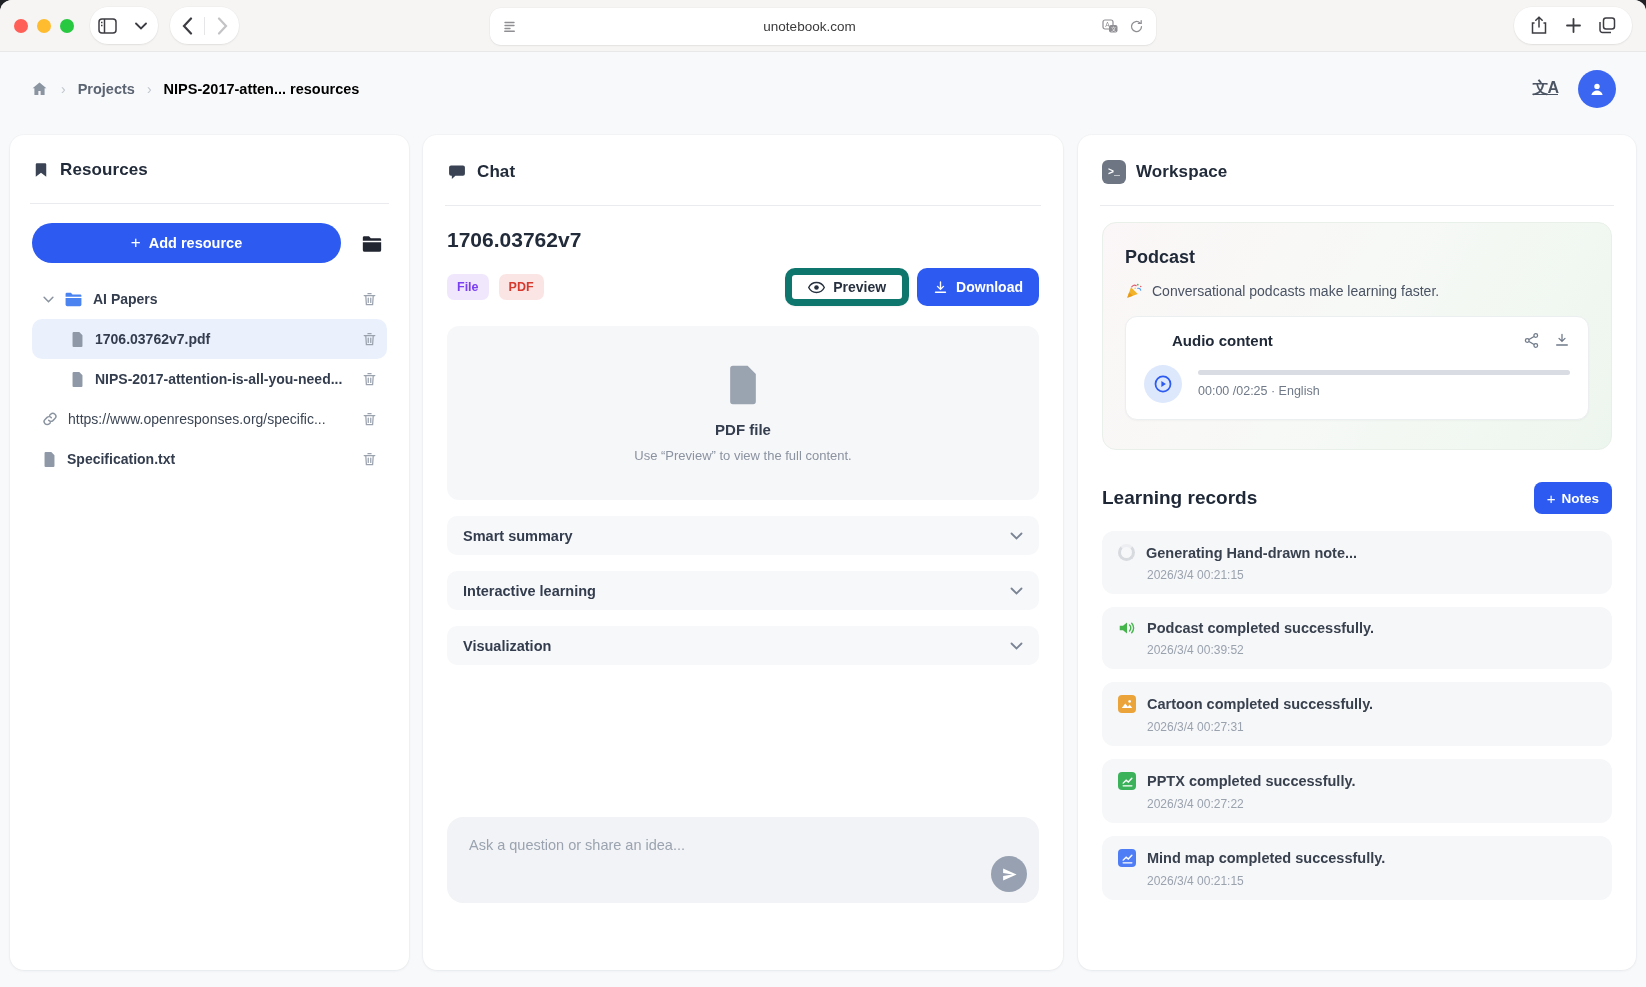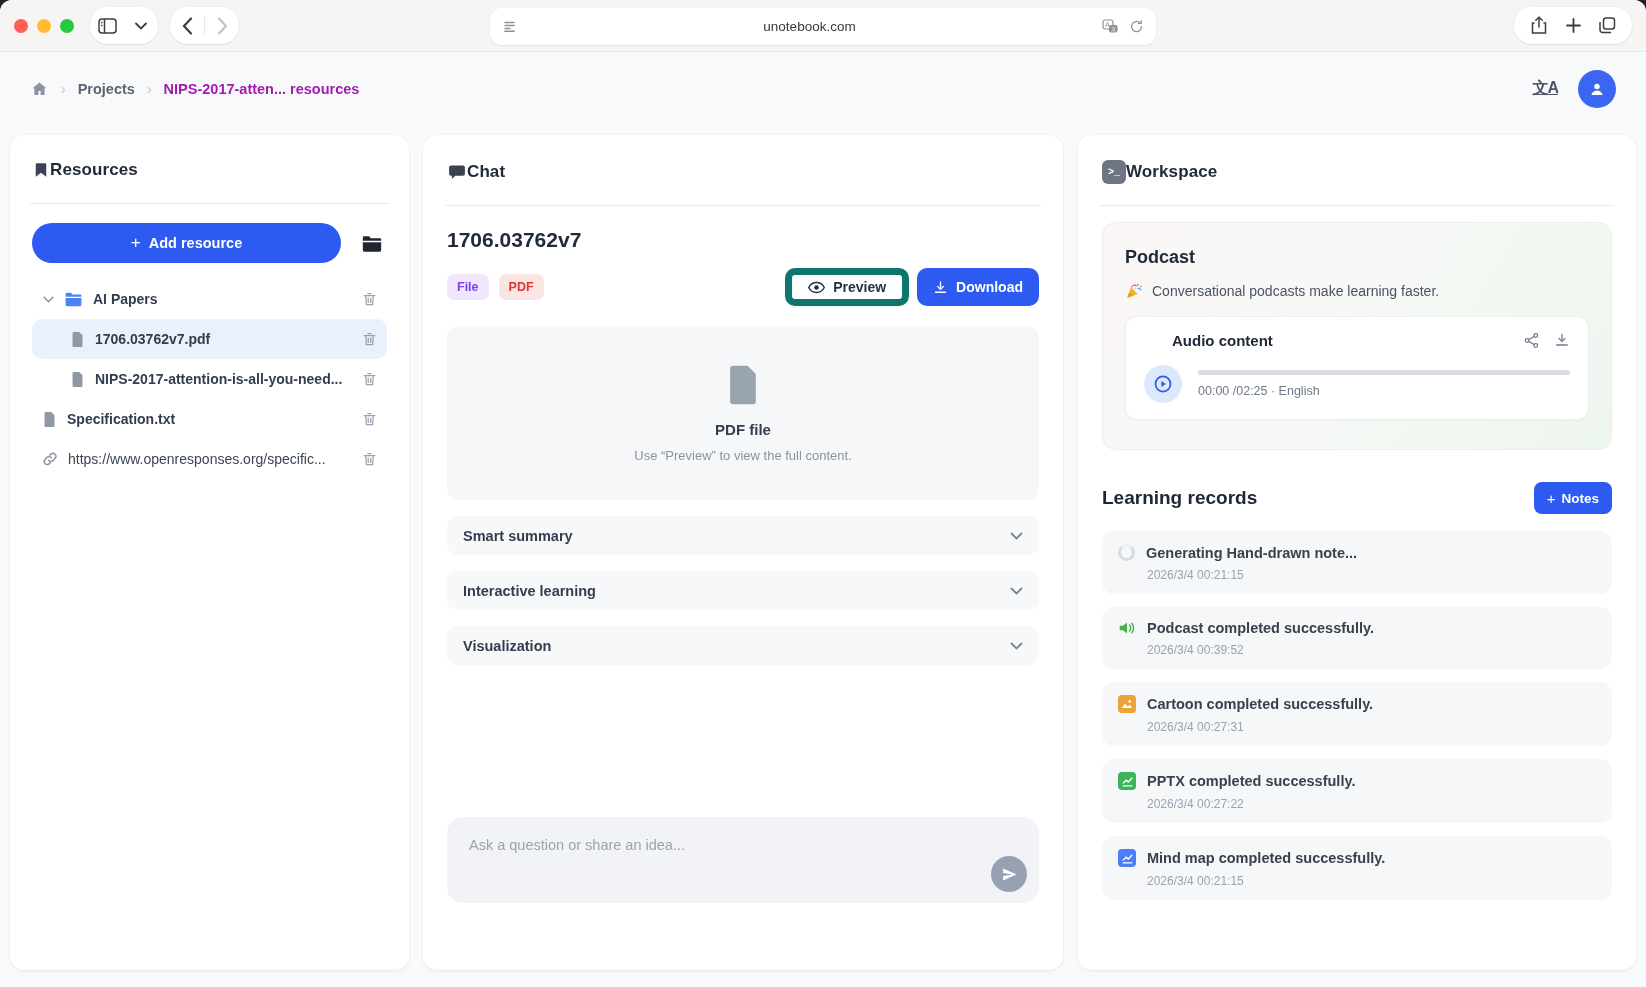--- a/index.html
+++ b/index.html
@@ -32,7 +32,7 @@
   .topbar { height:73px; display:flex; align-items:center; padding:0 30px; }
   .crumb-sep { color:#c0c6cf; font-size:14px; margin:0 12px; }
   .crumb { font-size:14.5px; color:#5b6472; font-weight:600; }
-  .crumb.current { color:#a21caf; }
+  .crumb.current { color:#000000; }
   .topbar-right { margin-left:auto; display:flex; align-items:center; gap:20px; }
   .translate-glyph { font-size:16px; color:#4b5563; font-weight:600; letter-spacing:-1px;text-decoration:underline; }
   .avatar { width:38px; height:38px; border-radius:50%; background:#3b66f1; display:flex;

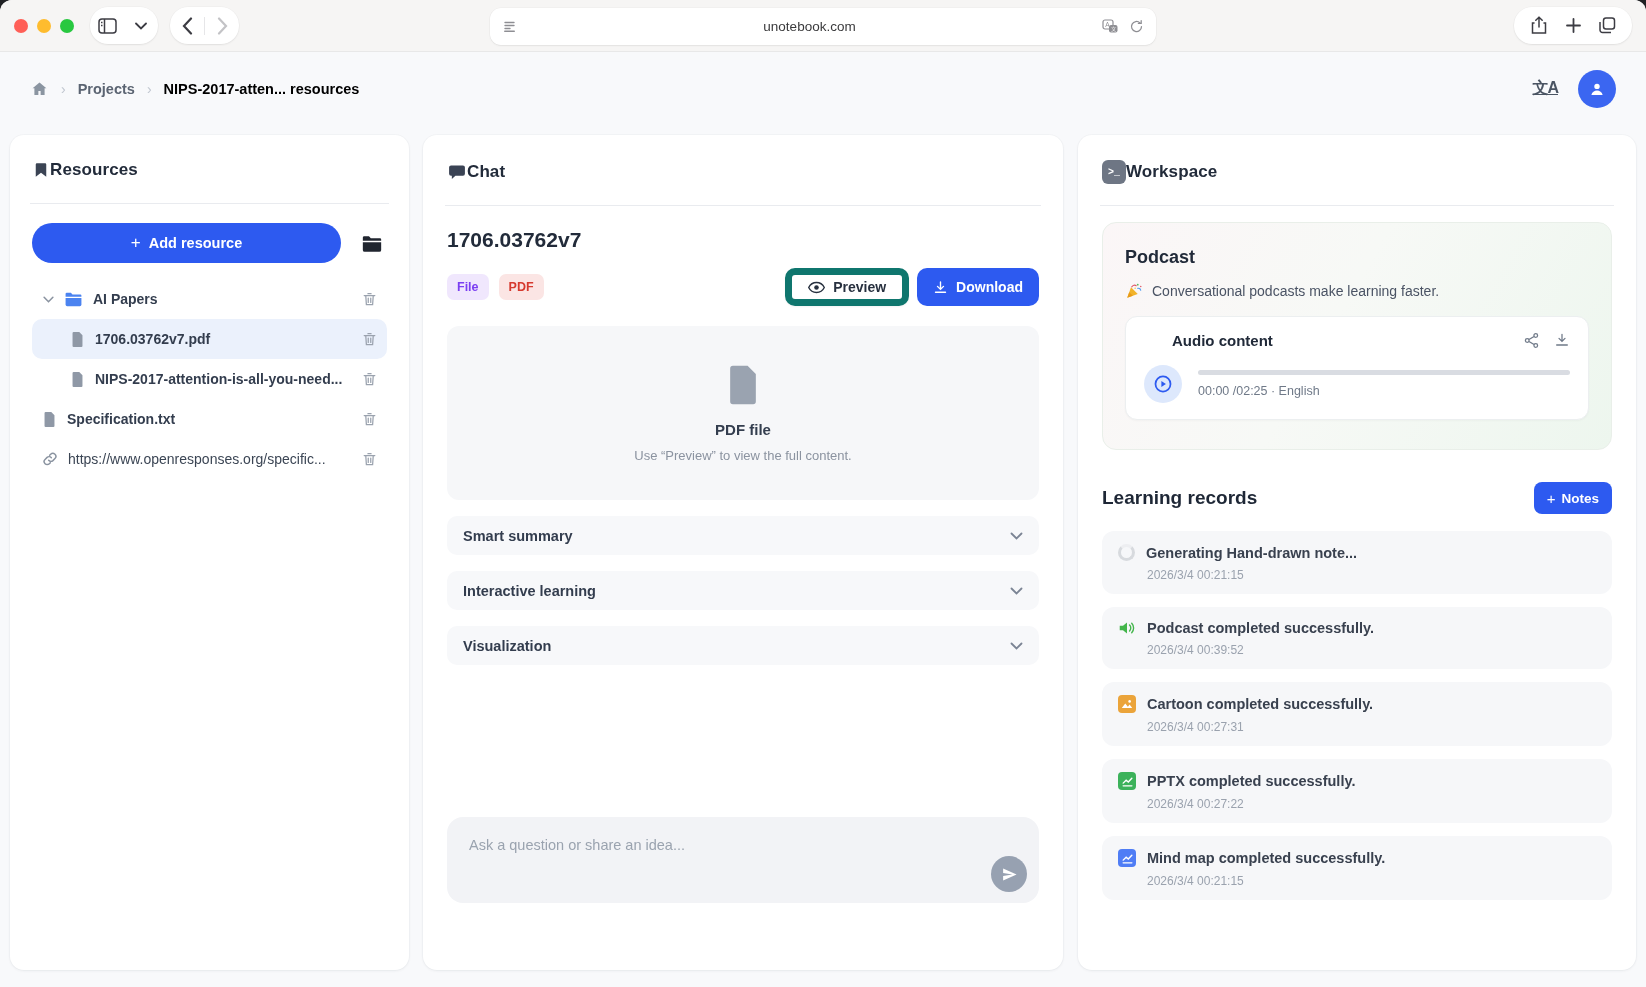--- a/index.html
+++ b/index.html
@@ -45,7 +45,7 @@
   .panel-chat      { left:423px; width:640px;  padding:24px; }
   .panel-workspace { left:1078px; width:558px; padding:24px; }
 
-  .panel-head { display:flex; align-items:center; height:26px; }
+  .panel-head { display:flex; align-items:center; gap:10px; height:26px; }
   .panel-title { font-size:17px; font-weight:700; color:#222b3a; letter-spacing:.1px; }
   .panel-divider { height:1px; background:#e9ebef; margin:20px -2px 0; }
 

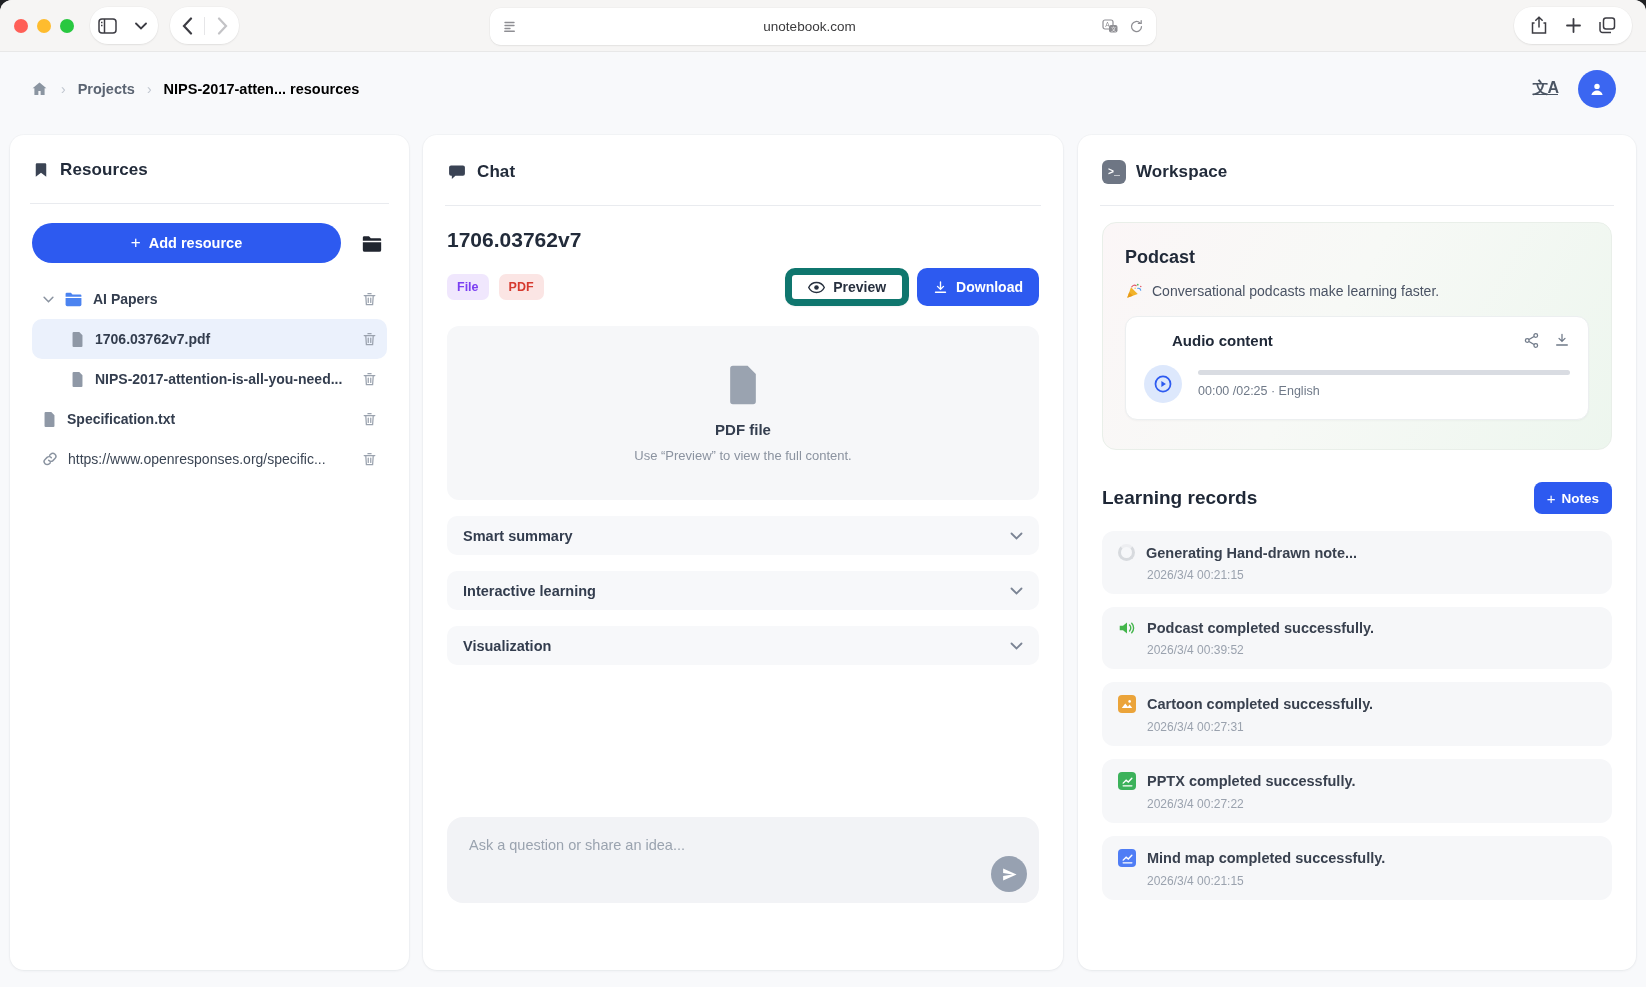--- a/index.html
+++ b/index.html
@@ -320,10 +320,11 @@
       </div>
 
       <div class="tree-row" style="padding-left:10px">
-        <svg width="15" height="17" viewBox="0 0 20 24" fill="#8f98a6">
-            <path d="M4 1.5h8.5L17 6v15a1.5 1.5 0 0 1-1.5 1.5h-11A1.5 1.5 0 0 1 3 21V3A1.5 1.5 0 0 1 4.5 1.5z"></path>
-          </svg>
-        <span class="tree-label">Specification.txt</span>
+        <svg width="16" height="16" viewBox="0 0 24 24" fill="none" stroke="#8a93a0" stroke-width="2.2" stroke-linecap="round">
+            <path d="M10 14a4.5 4.5 0 0 0 6.4.4l3-3a4.5 4.5 0 0 0-6.4-6.4l-1.5 1.5"></path>
+            <path d="M14 10a4.5 4.5 0 0 0-6.4-.4l-3 3a4.5 4.5 0 0 0 6.4 6.4l1.5-1.5"></path>
+          </svg>
+        <span class="tree-label url">https://www.openresponses.org/specific...</span>
         <button class="trash">
           <svg width="15" height="16" viewBox="0 0 24 24" fill="none" stroke="currentColor" stroke-width="2" stroke-linecap="round">
               <path d="M3.5 6.5h17M9.5 3.5h5M6 6.5l1 14.5h10l1-14.5M10 10.5v7M14 10.5v7"></path>
@@ -332,11 +333,10 @@
       </div>
 
       <div class="tree-row" style="padding-left:10px">
-        <svg width="16" height="16" viewBox="0 0 24 24" fill="none" stroke="#8a93a0" stroke-width="2.2" stroke-linecap="round">
-            <path d="M10 14a4.5 4.5 0 0 0 6.4.4l3-3a4.5 4.5 0 0 0-6.4-6.4l-1.5 1.5"></path>
-            <path d="M14 10a4.5 4.5 0 0 0-6.4-.4l-3 3a4.5 4.5 0 0 0 6.4 6.4l1.5-1.5"></path>
-          </svg>
-        <span class="tree-label url">https://www.openresponses.org/specific...</span>
+        <svg width="15" height="17" viewBox="0 0 20 24" fill="#8f98a6">
+            <path d="M4 1.5h8.5L17 6v15a1.5 1.5 0 0 1-1.5 1.5h-11A1.5 1.5 0 0 1 3 21V3A1.5 1.5 0 0 1 4.5 1.5z"></path>
+          </svg>
+        <span class="tree-label">Specification.txt</span>
         <button class="trash">
           <svg width="15" height="16" viewBox="0 0 24 24" fill="none" stroke="currentColor" stroke-width="2" stroke-linecap="round">
               <path d="M3.5 6.5h17M9.5 3.5h5M6 6.5l1 14.5h10l1-14.5M10 10.5v7M14 10.5v7"></path>

